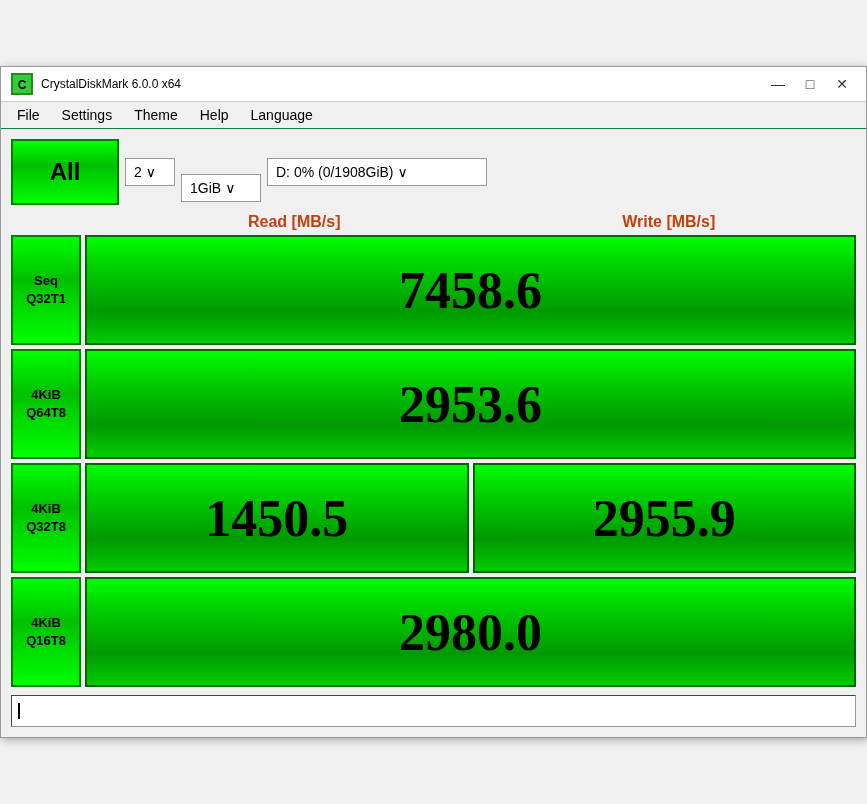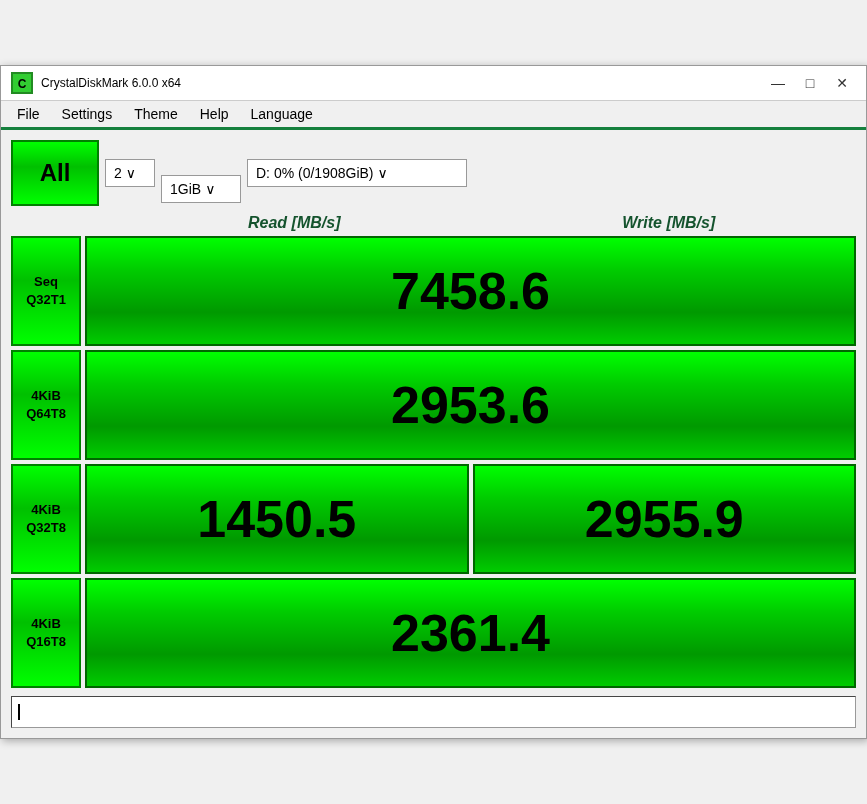--- a/index.html
+++ b/index.html
@@ -70,7 +70,7 @@
       display: flex;
       gap: 2px;
       padding: 2px 6px;
-      border-bottom: 3px solid #15803d;
+      border-bottom: 1px solid #15803d;
     }
 
     .menu-item {

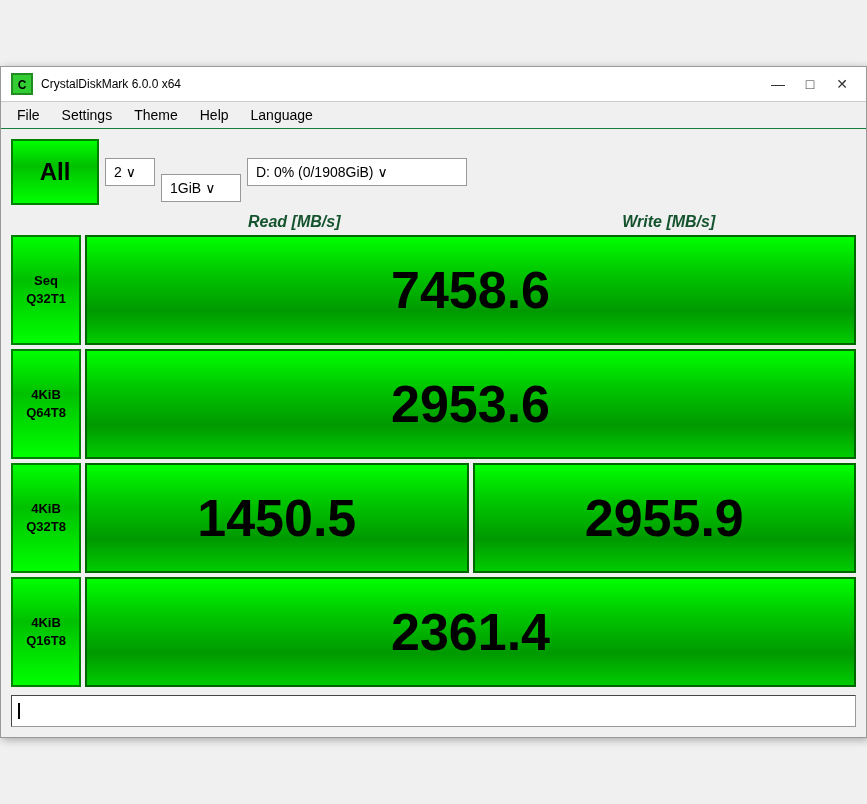--- a/index.html
+++ b/index.html
@@ -98,7 +98,7 @@
       color: #000;
       font-size: 24px;
       font-weight: bold;
-      width: 88px;
+      width: 108px;
       height: 66px;
       cursor: pointer;
       display: flex;

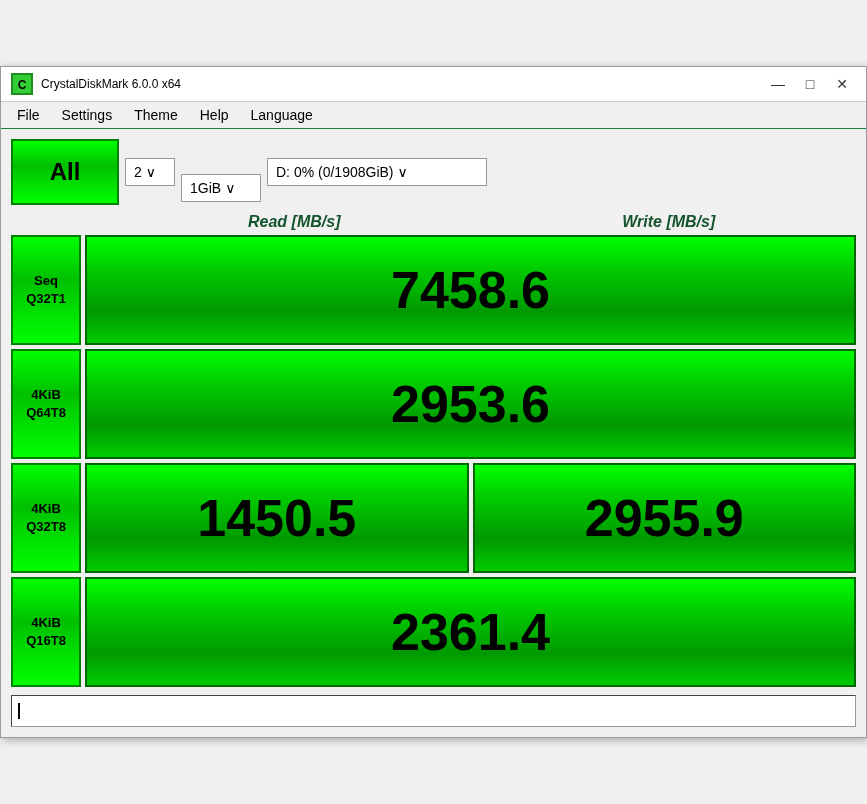--- a/index.html
+++ b/index.html
@@ -142,8 +142,7 @@
       text-align: center;
       font-size: 16px;
       font-weight: bold;
-      color: #14532d;
-      font-style: italic;
+      color: #c2410c;
     }
 
     .benchmark-grid {

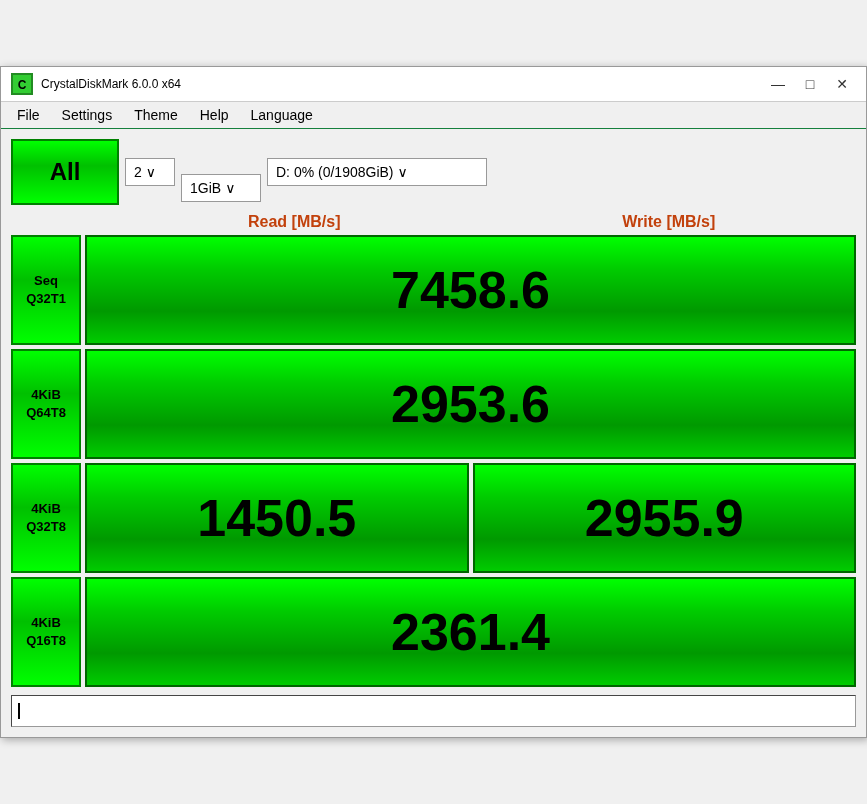--- a/index.html
+++ b/index.html
@@ -182,7 +182,7 @@
       font-size: 52px;
       font-weight: bold;
       color: #000;
-      font-family: Liberation Sans, sans-serif;
+      font-family: Liberation Serif, serif;
     }
 
     .status-bar {

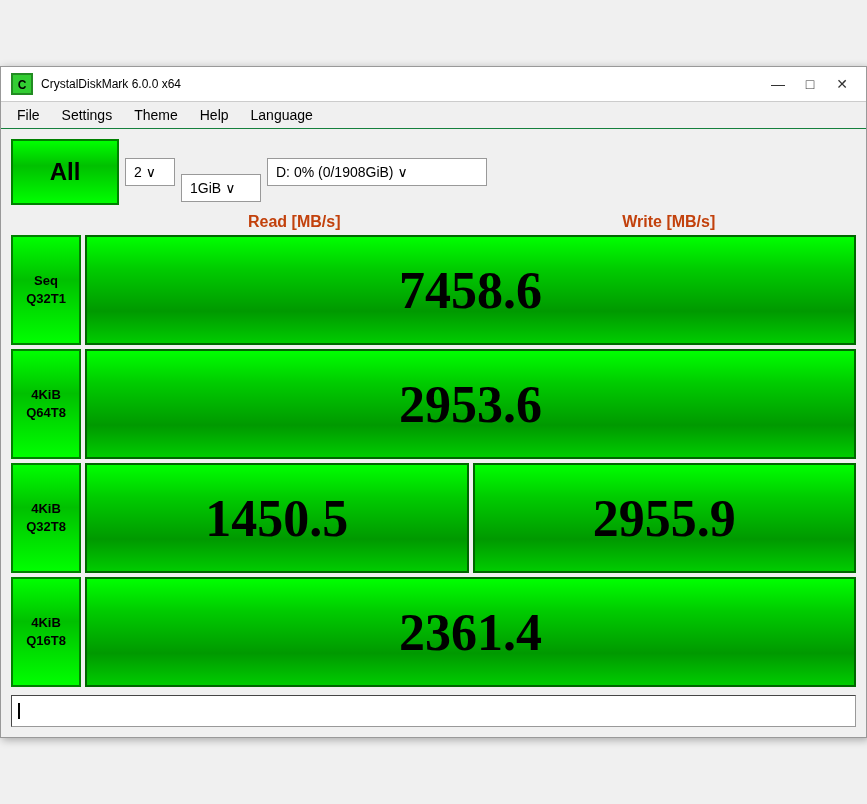--- a/index.html
+++ b/index.html
@@ -288,7 +288,7 @@
             <span>4KiB</span>
             <span>Q16T8</span>
           </div>
-          <div class="bench-cell">2361.4</div>
+          <div class="bench-cell">2980.0</div>
         </div>
       </div>
 

